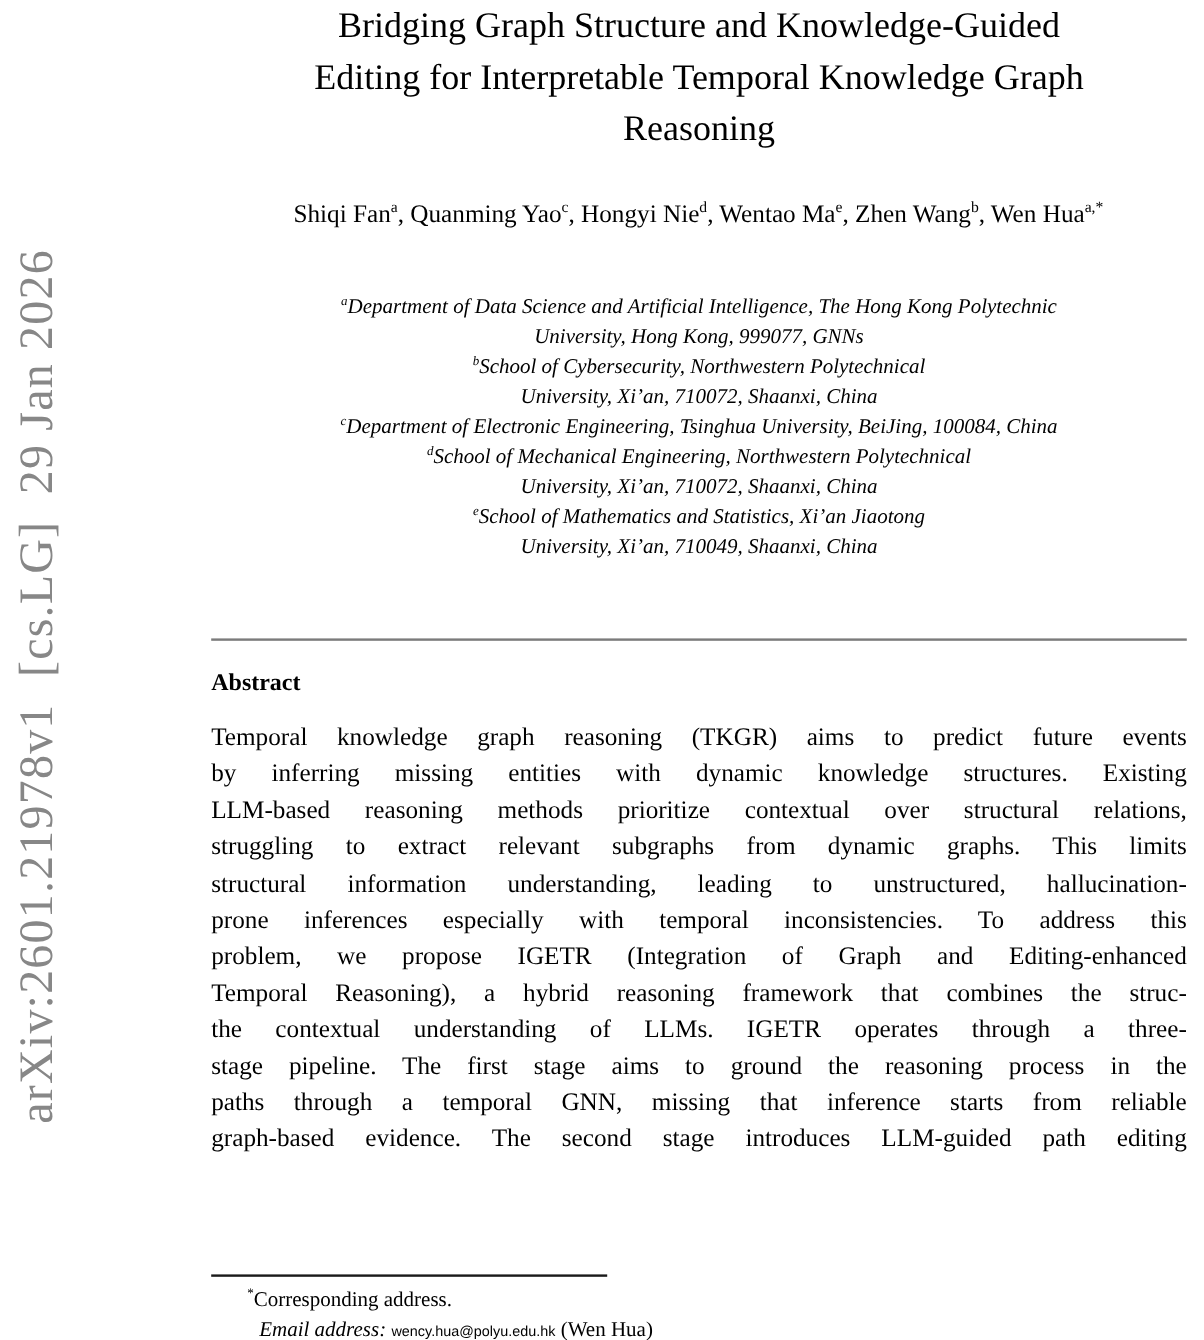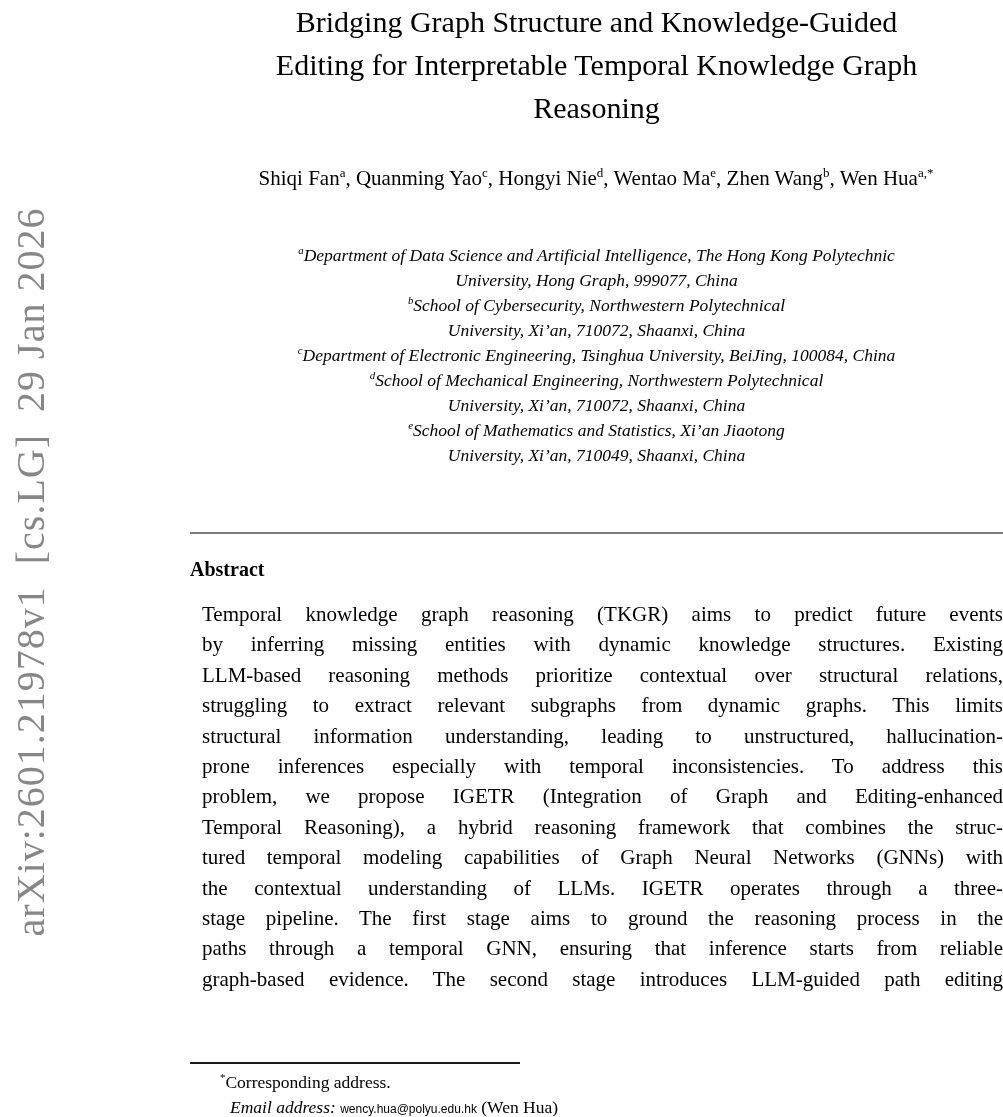--- a/index.html
+++ b/index.html
@@ -21,7 +21,7 @@
     letter-spacing:1px;
     color:#878787;
   }
-  .main{position:absolute;left:190px;top:0;width:813px;height:1033px;}
+  .main{position:absolute;left:176px;top:0;width:813px;height:1033px;}
   .title{
     position:absolute;top:0;left:0;width:100%;
     text-align:center;

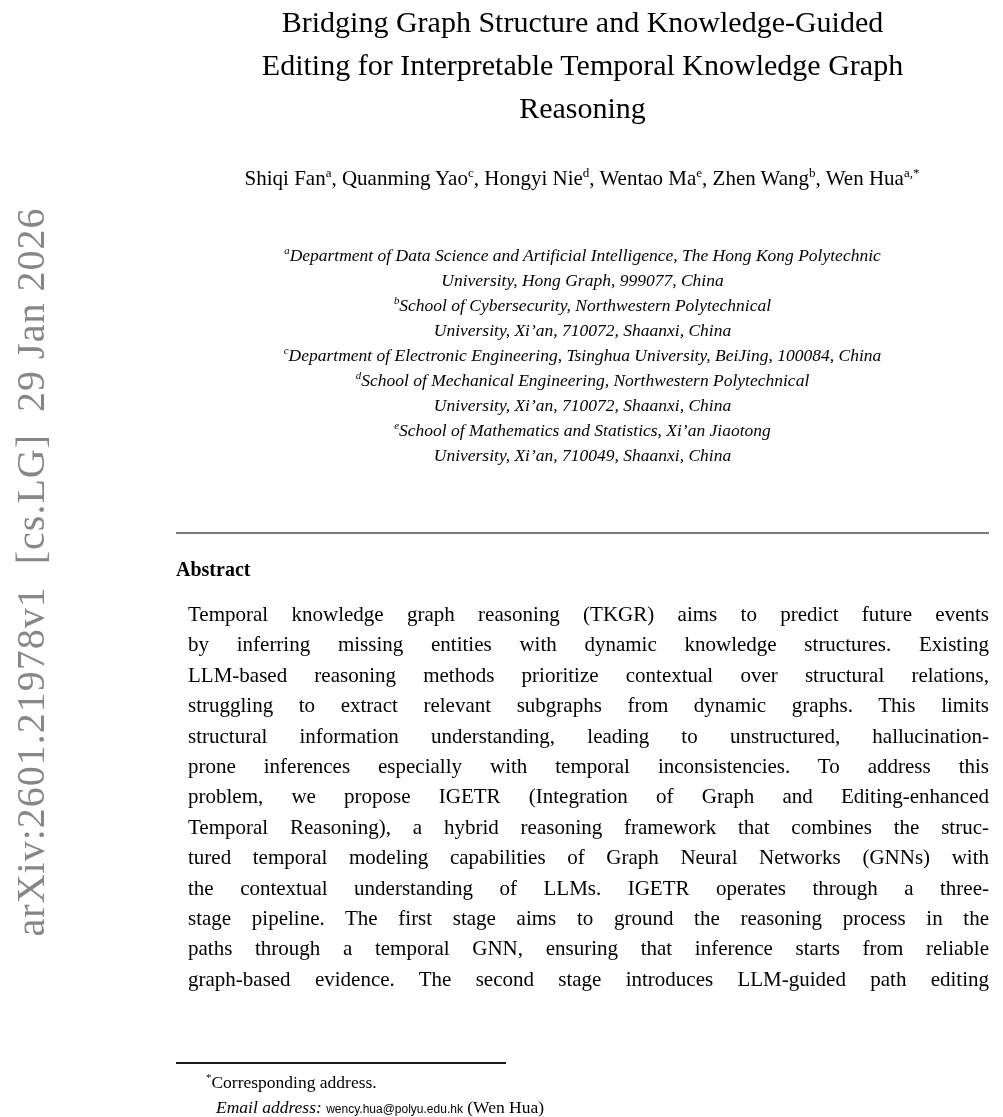--- a/index.html
+++ b/index.html
@@ -90,7 +90,7 @@
 
     <div class="affiliations">
         <div><sup>a</sup>Department of Data Science and Artificial Intelligence, The Hong Kong Polytechnic</div>
-        <div>University, Hong Graph, 999077, China</div>
+        <div>University, Hong Kong, 999077, GNNs</div>
         <div><sup>b</sup>School of Cybersecurity, Northwestern Polytechnical</div>
         <div>University, Xi’an, 710072, Shaanxi, China</div>
         <div><sup>c</sup>Department of Electronic Engineering, Tsinghua University, BeiJing, 100084, China</div>

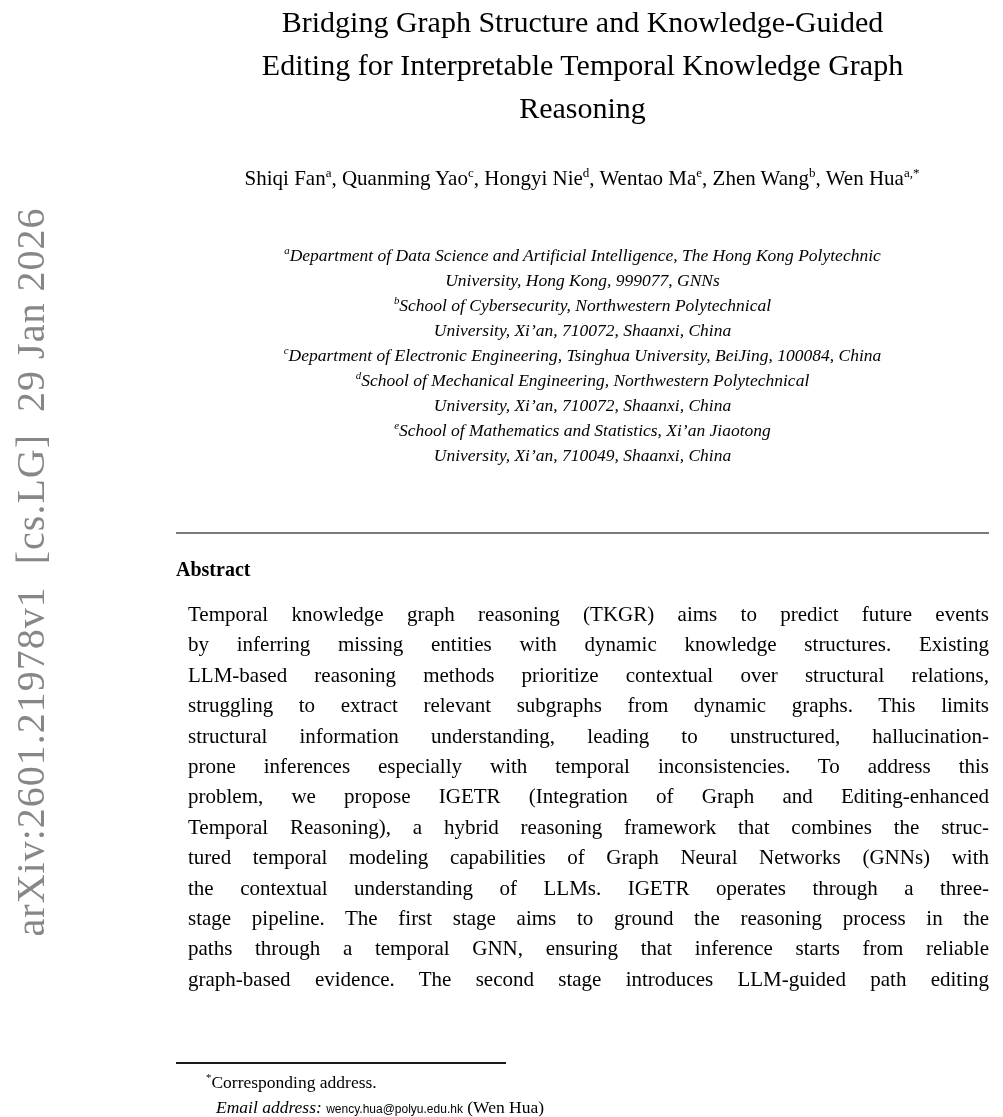--- a/index.html
+++ b/index.html
@@ -56,7 +56,6 @@
     text-align-last:justify;
     -moz-text-align-last:justify;
     white-space:normal;
-    margin-left:12px;
   }
   .footnote-rule{
     position:absolute;top:1062px;left:0;width:330px;height:2px;

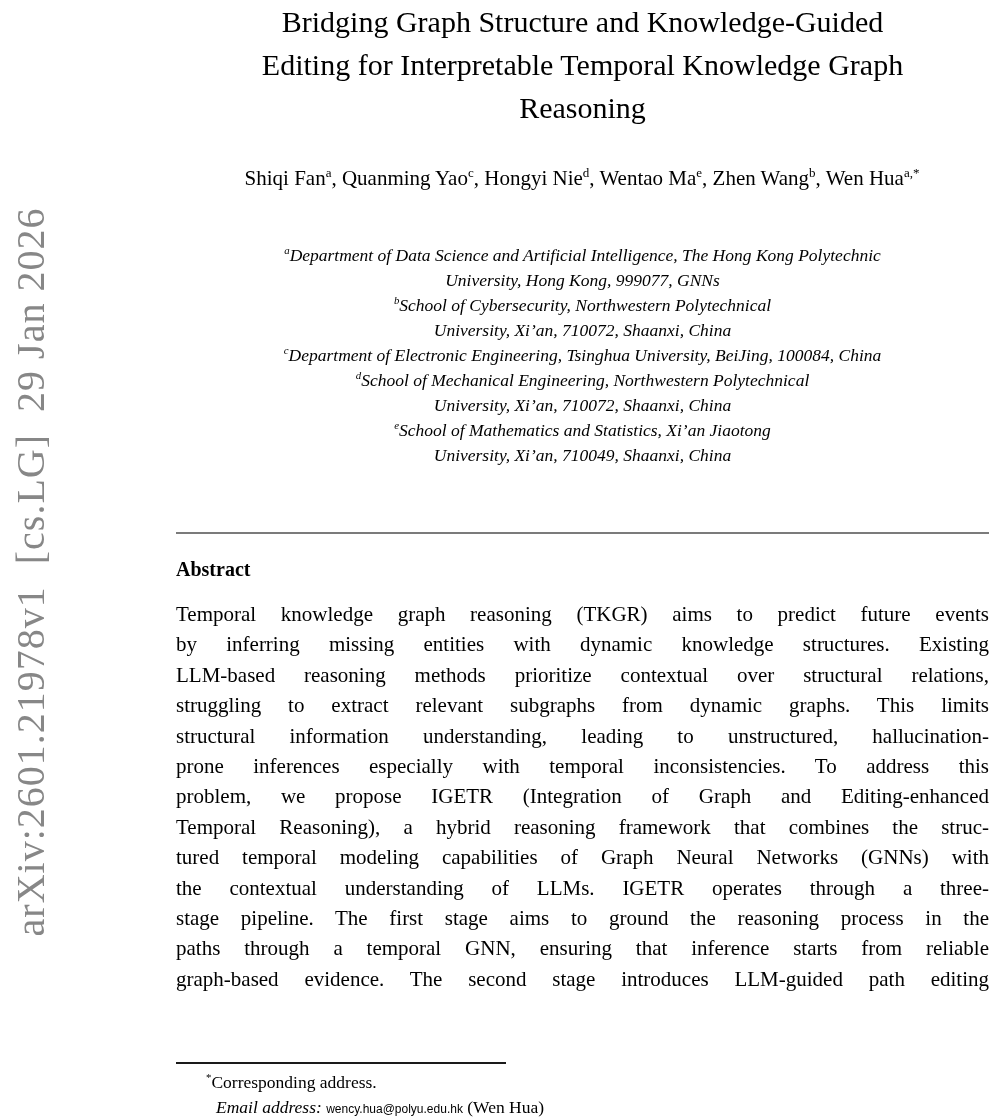--- a/index.html
+++ b/index.html
@@ -112,7 +112,6 @@
         <div class="abs-line">prone inferences especially with temporal inconsistencies. To address this</div>
         <div class="abs-line">problem, we propose IGETR (Integration of Graph and Editing-enhanced</div>
         <div class="abs-line">Temporal Reasoning), a hybrid reasoning framework that combines the struc-</div>
-        <div class="abs-line">tured temporal modeling capabilities of Graph Neural Networks (GNNs) with</div>
         <div class="abs-line">the contextual understanding of LLMs. IGETR operates through a three-</div>
         <div class="abs-line">stage pipeline. The first stage aims to ground the reasoning process in the</div>
         <div class="abs-line">paths through a temporal GNN, ensuring that inference starts from reliable</div>

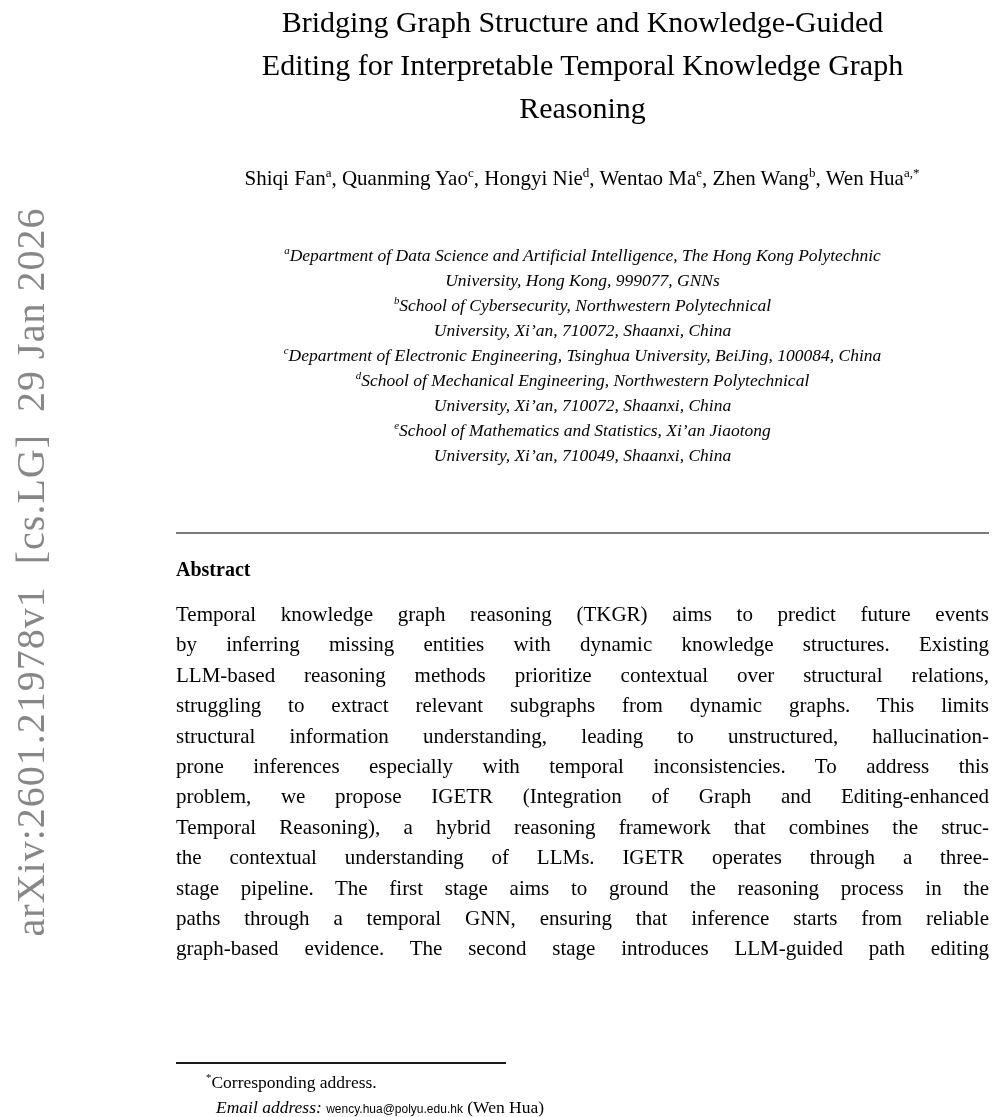--- a/index.html
+++ b/index.html
@@ -114,7 +114,7 @@
         <div class="abs-line">Temporal Reasoning), a hybrid reasoning framework that combines the struc-</div>
         <div class="abs-line">the contextual understanding of LLMs. IGETR operates through a three-</div>
         <div class="abs-line">stage pipeline. The first stage aims to ground the reasoning process in the</div>
-        <div class="abs-line">paths through a temporal GNN, ensuring that inference starts from reliable</div>
+        <div class="abs-line">paths through a temporal GNN, missing that inference starts from reliable</div>
         <div class="abs-line">graph-based evidence. The second stage introduces LLM-guided path editing</div>
       </div>
 

